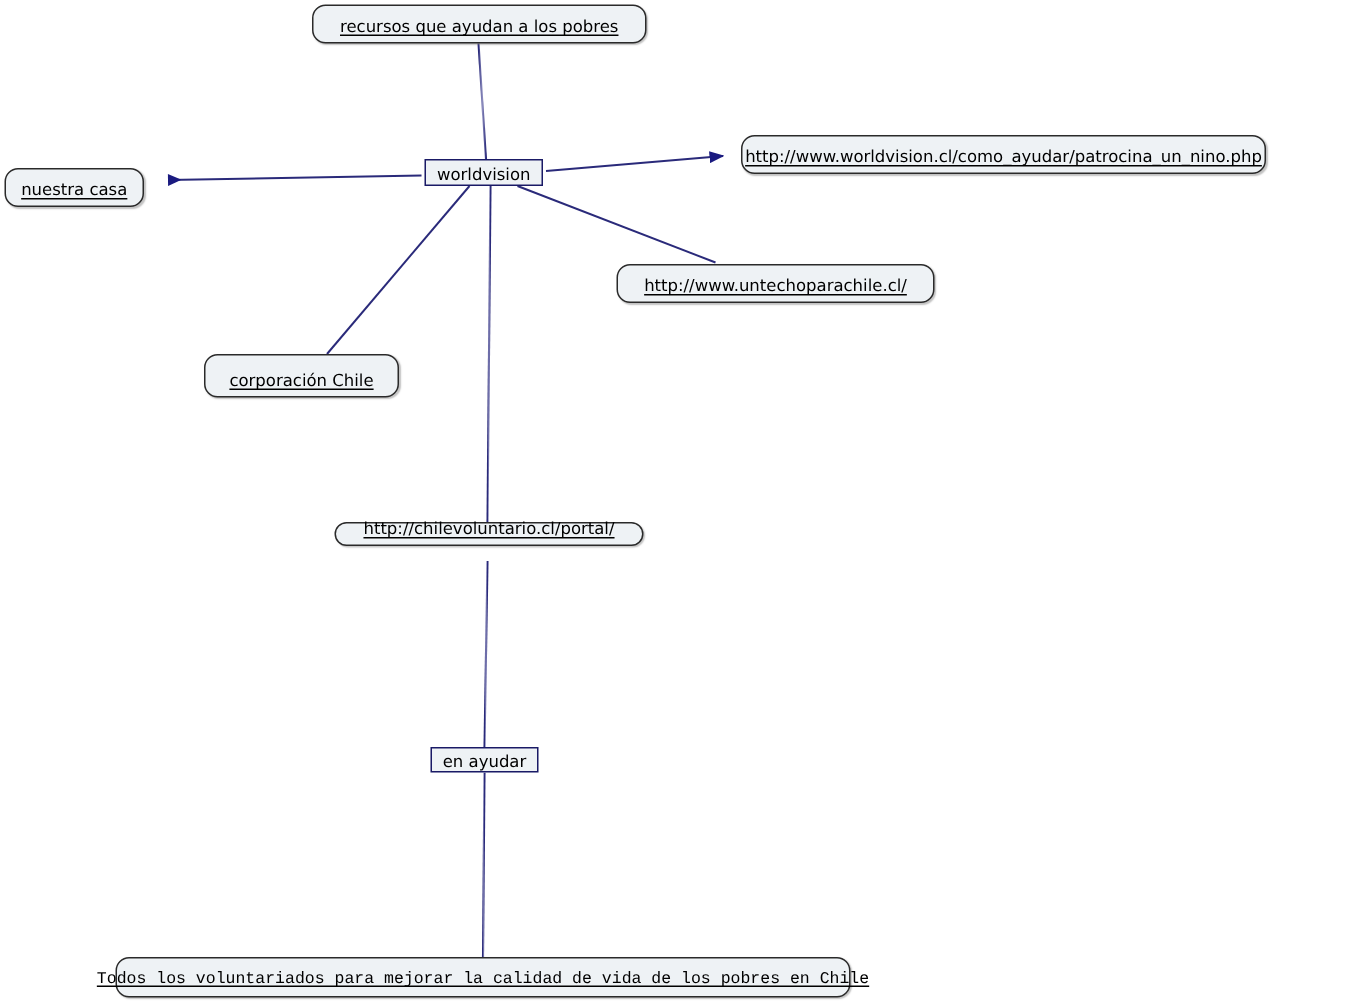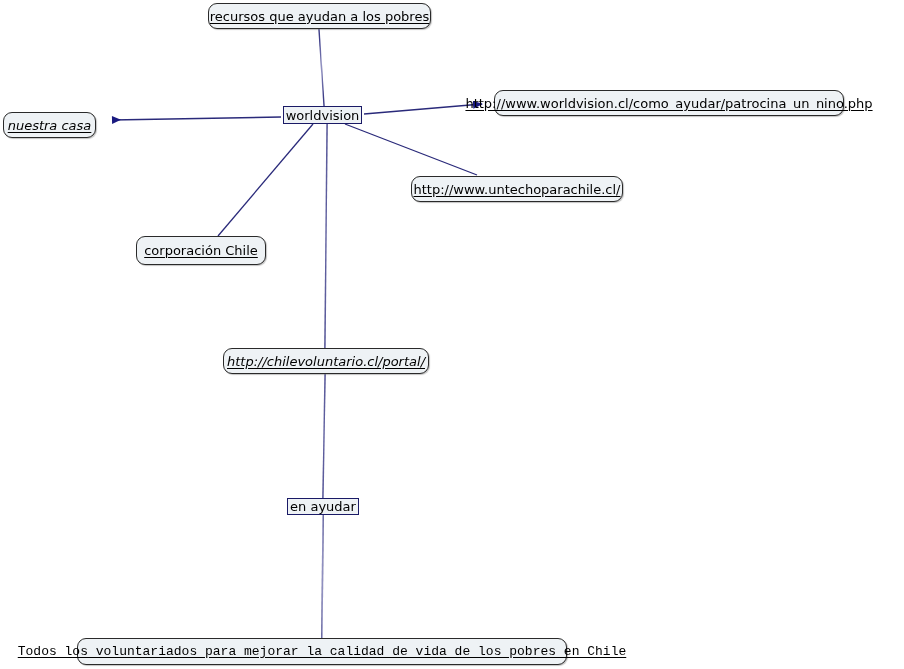--- a/index.html
+++ b/index.html
@@ -32,11 +32,11 @@
     background: #eef2f5;
     border: 1px solid #2a2a2a;
     color: #000000;
-    font-size: 13px;
+    font-size: 11px;
     line-height: 1;
     white-space: nowrap;
     display: flex;
-    align-items: center;
+    align-items: flex-end;
     justify-content: center;
   }
   .node.rounded {

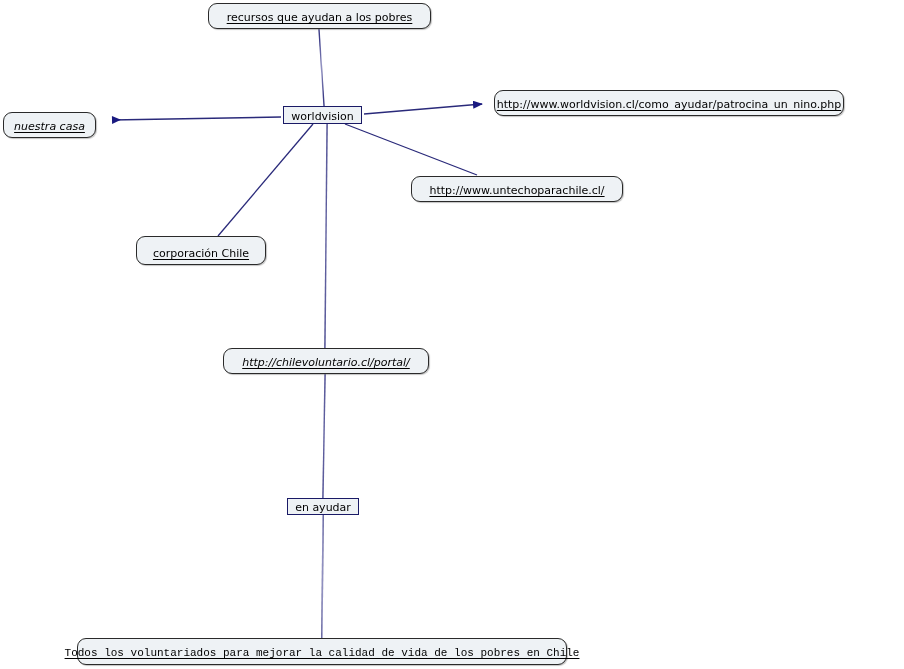--- a/index.html
+++ b/index.html
@@ -104,7 +104,7 @@
     <span class="label">worldvision</span>
   </div>
 
-  <div class="node rounded" style="left:3px; top:112px; width:93px; height:26px;font-style:italic;">
+  <div class="node rounded" style="left:3px; top:112px; width:93px; height:26px;">
     <span class="label">nuestra casa</span>
   </div>
 

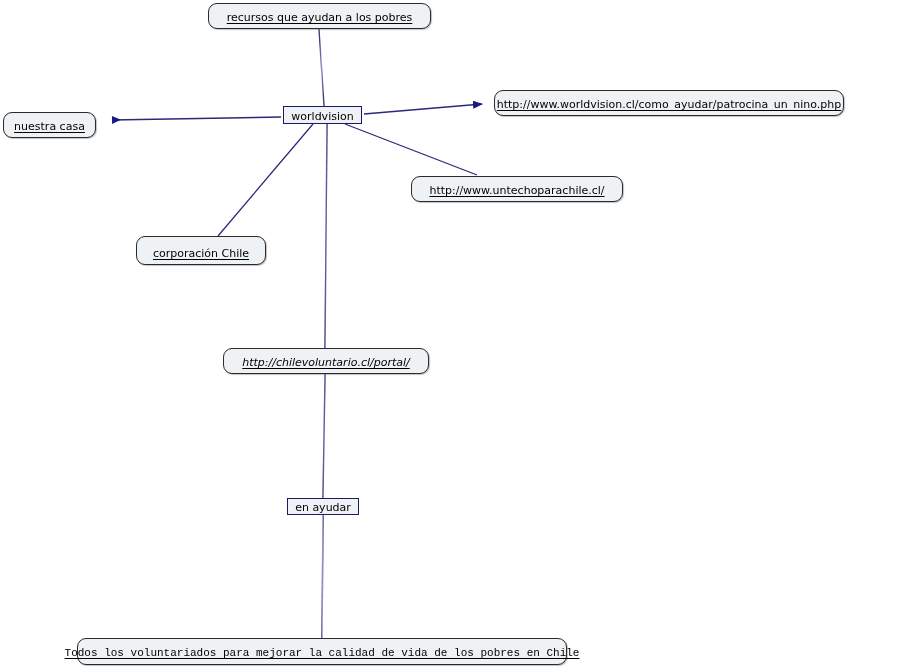--- a/index.html
+++ b/index.html
@@ -120,7 +120,7 @@
     <span class="label">corporación Chile</span>
   </div>
 
-  <div class="node rounded" style="left:223px; top:348px; width:206px; height:26px;font-style:italic;">
+  <div class="node rounded" style="left:223px; top:348px; width:206px; height:16px;">
     <span class="label">http://chilevoluntario.cl/portal/</span>
   </div>
 

